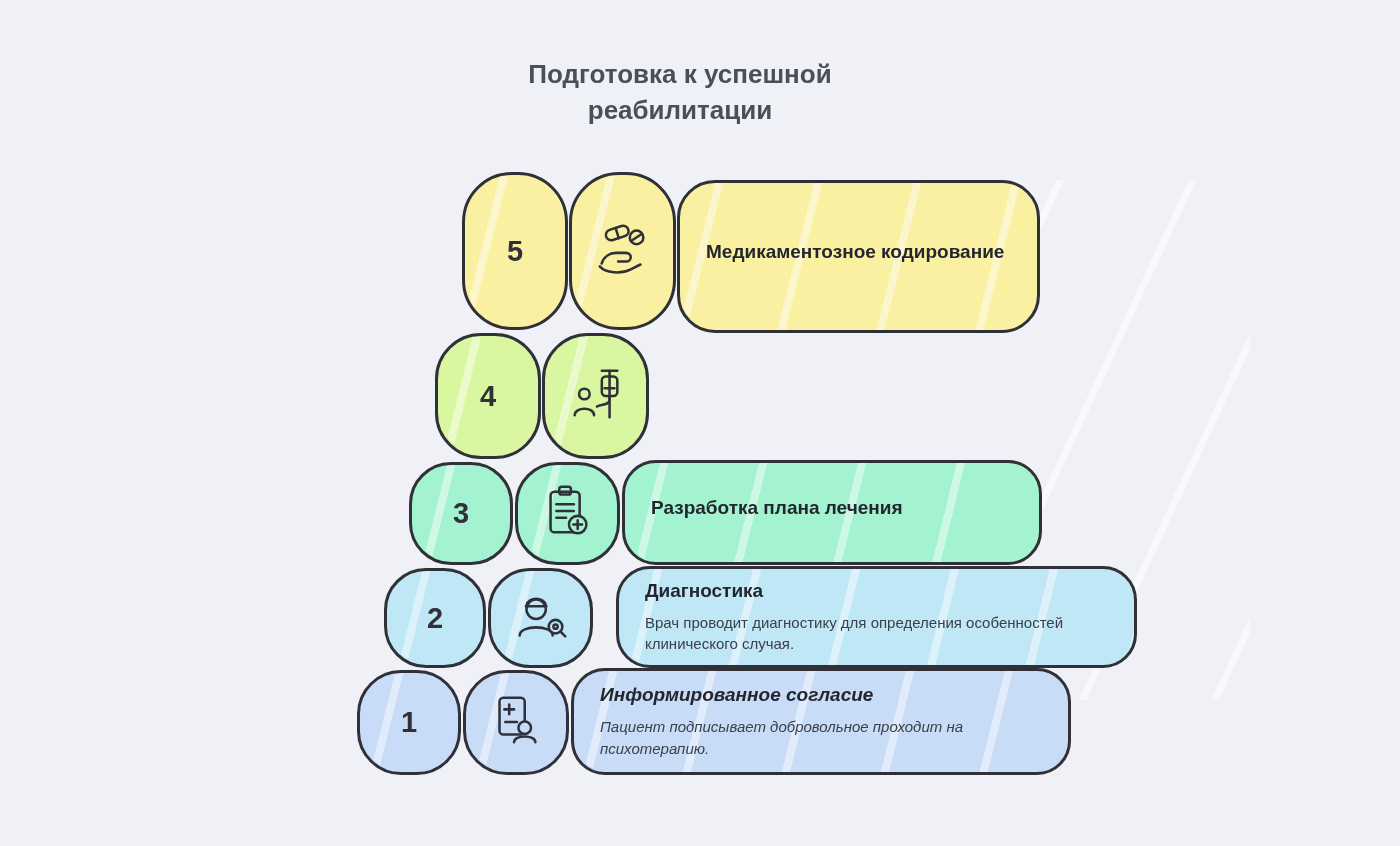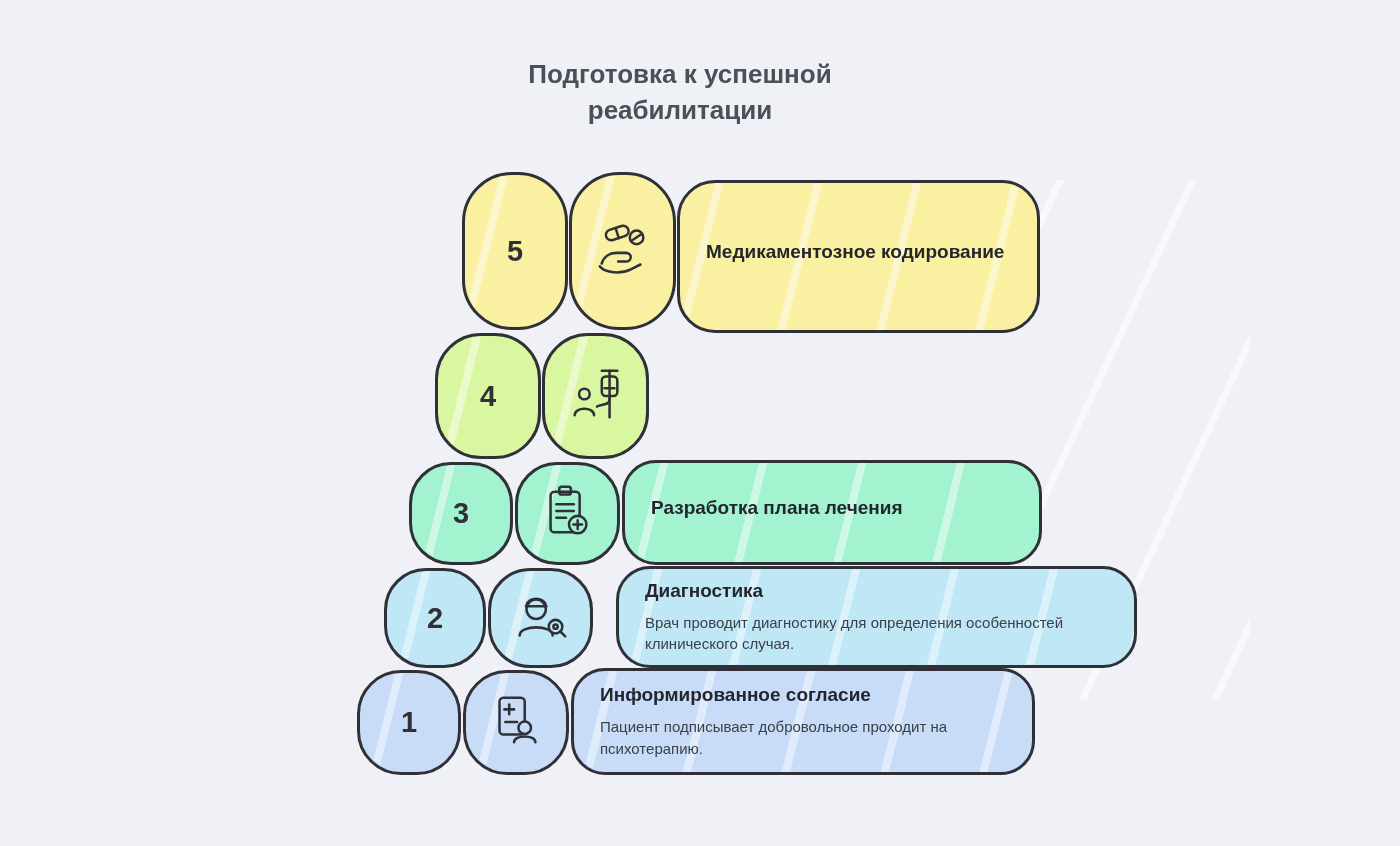--- a/index.html
+++ b/index.html
@@ -73,7 +73,7 @@
 
   .r1-tab{left:357px;top:670px;width:104px;height:105px;border-radius:44px;}
   .r1-icon{left:463px;top:670px;width:106px;height:105px;border-radius:44px;}
-  .r1-content{left:571px;top:668px;width:464px;height:107px;border-radius:34px;}
+  .r1-content{left:571px;top:668px;width:500px;height:107px;border-radius:34px;font-style:italic;}
 
   .bg-texture{
     position:absolute;left:1010px;top:180px;width:240px;height:520px;

